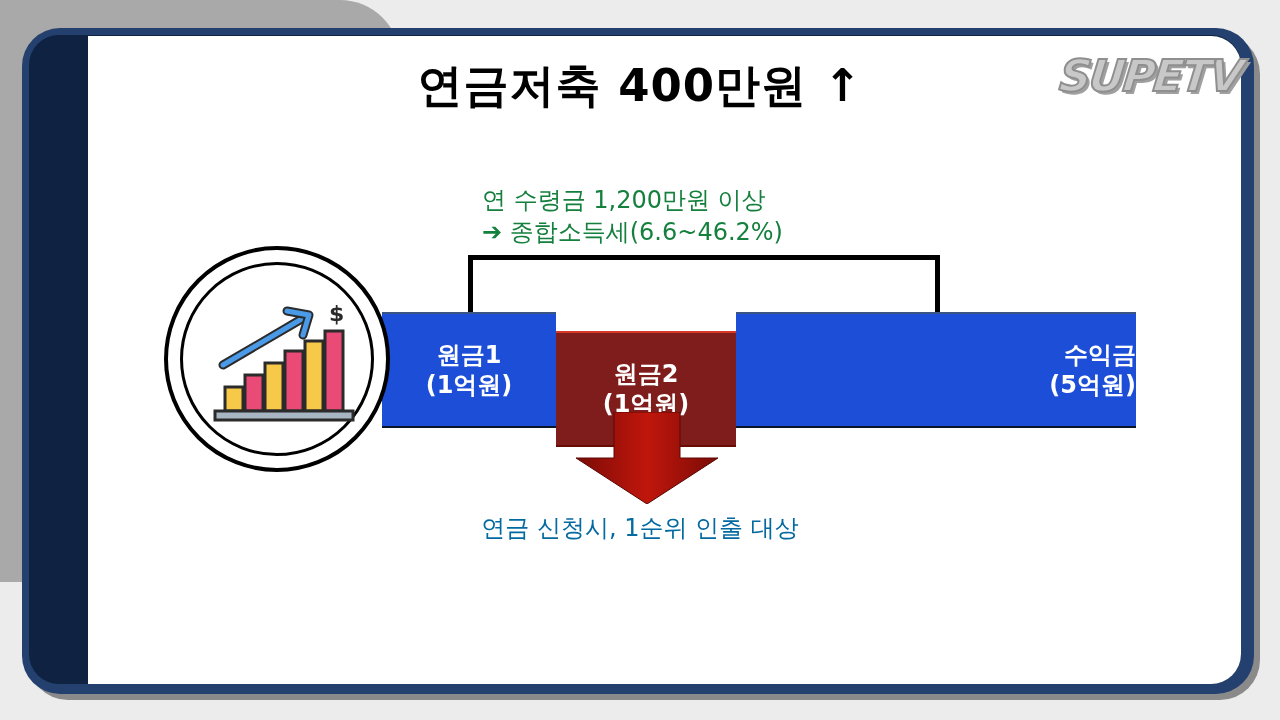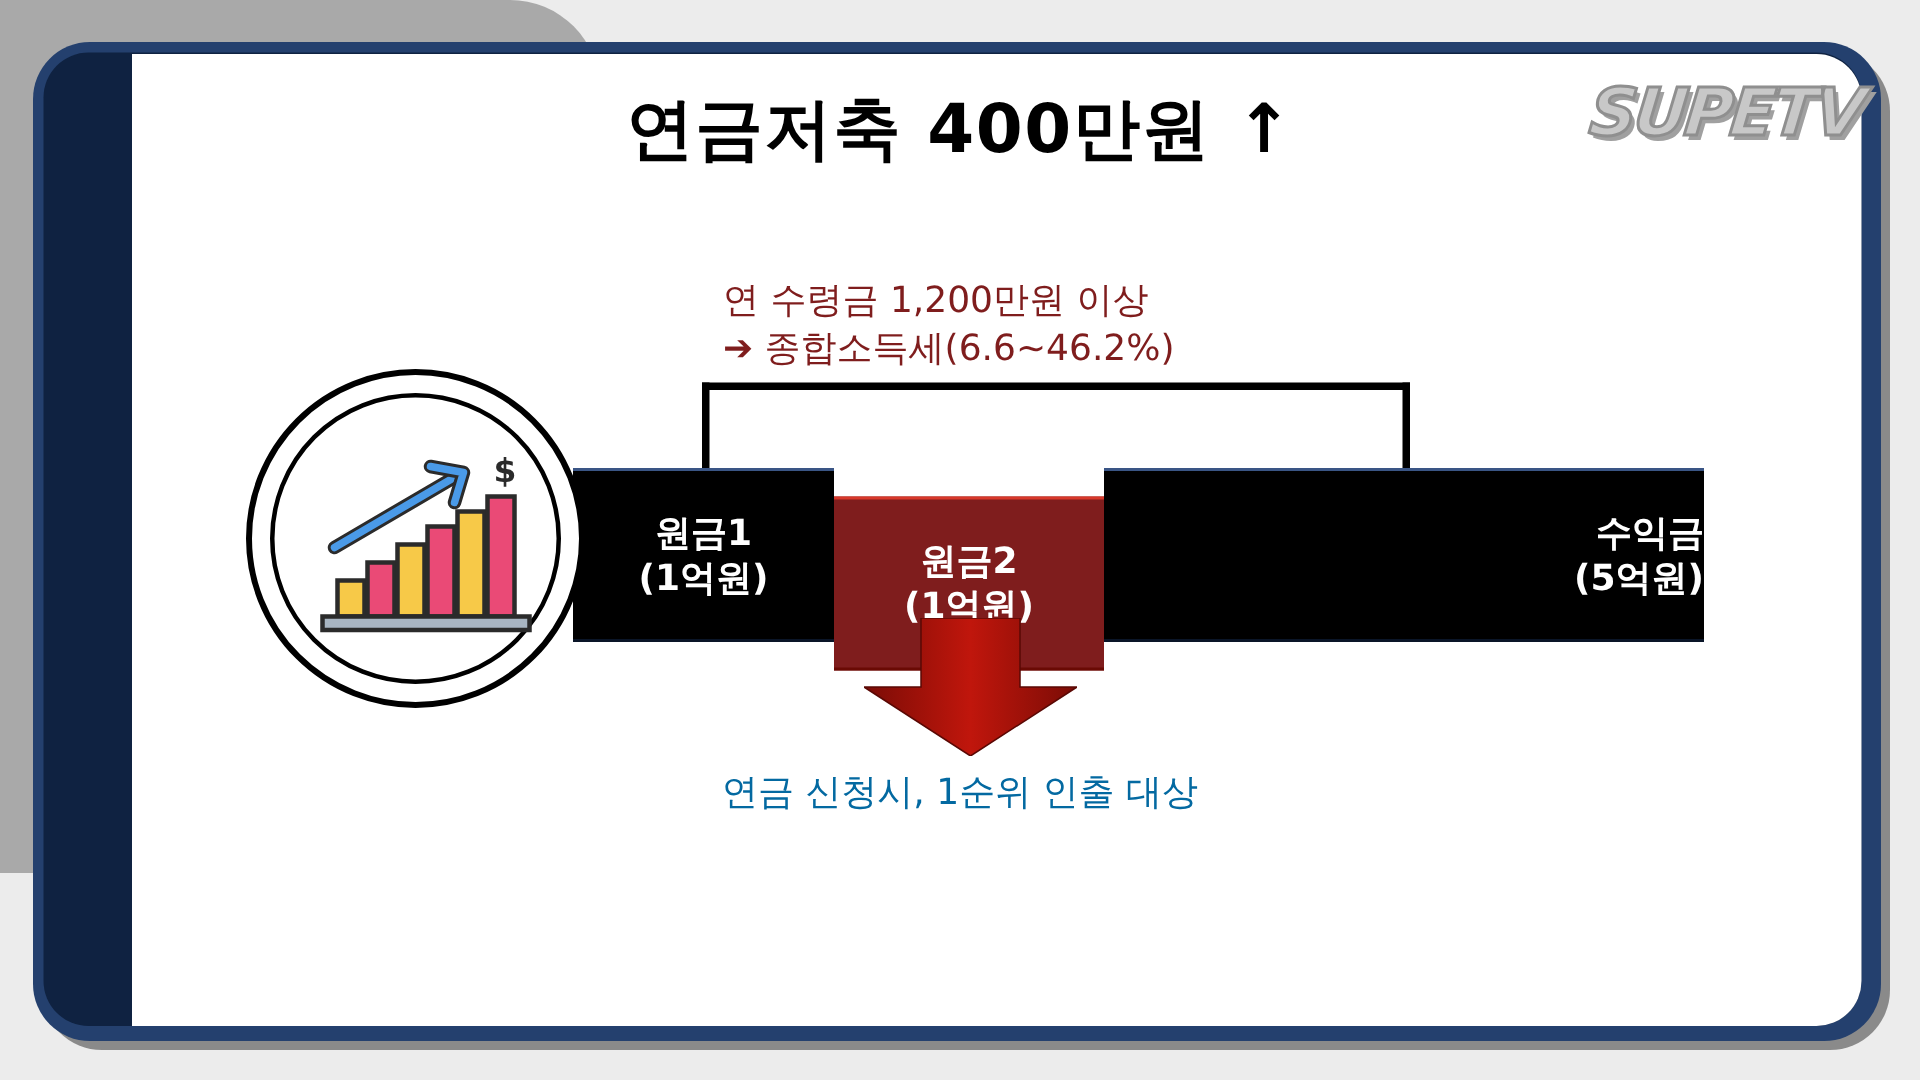--- a/index.html
+++ b/index.html
@@ -11,7 +11,7 @@
   .panel { position:absolute; left:88px; top:36px; width:1153px; height:648px; background:#ffffff; border-top-right-radius:30px; border-bottom-right-radius:30px; }
   .title { position:absolute; left:0; width:1280px; top:56px; text-align:center; font-size:45px; font-weight:bold; color:#000; letter-spacing:1px; }
   .logo { position:absolute; left:1060px; top:50px; font-size:44px; font-weight:bold; font-style:italic; color:#c8c8c8; -webkit-text-stroke:2px #8f8f8f; letter-spacing:-2px; transform:skewX(-6deg); text-shadow:3px 3px 0 #a0a0a0; }
-  .note-top { position:absolute; left:482px; top:184px; font-size:24px; line-height:32px; color:#7f1d1d; }
+  .note-top { position:absolute; left:482px; top:184px; font-size:24px; line-height:32px; color:#15803d; }
   .bracket { position:absolute; left:468px; top:255px; width:472px; height:58px; border:5px solid #000; border-bottom:none; box-sizing:border-box; }
   .bar { position:absolute; top:312px; height:116px; box-sizing:border-box; color:#fff; font-weight:bold; font-size:24px; line-height:30px; display:flex; flex-direction:column; align-items:center; justify-content:center; text-align:center; }
   .seg-navy { background:#000000; border-top:2px solid #3a5585; border-bottom:2px solid #0a1528; }

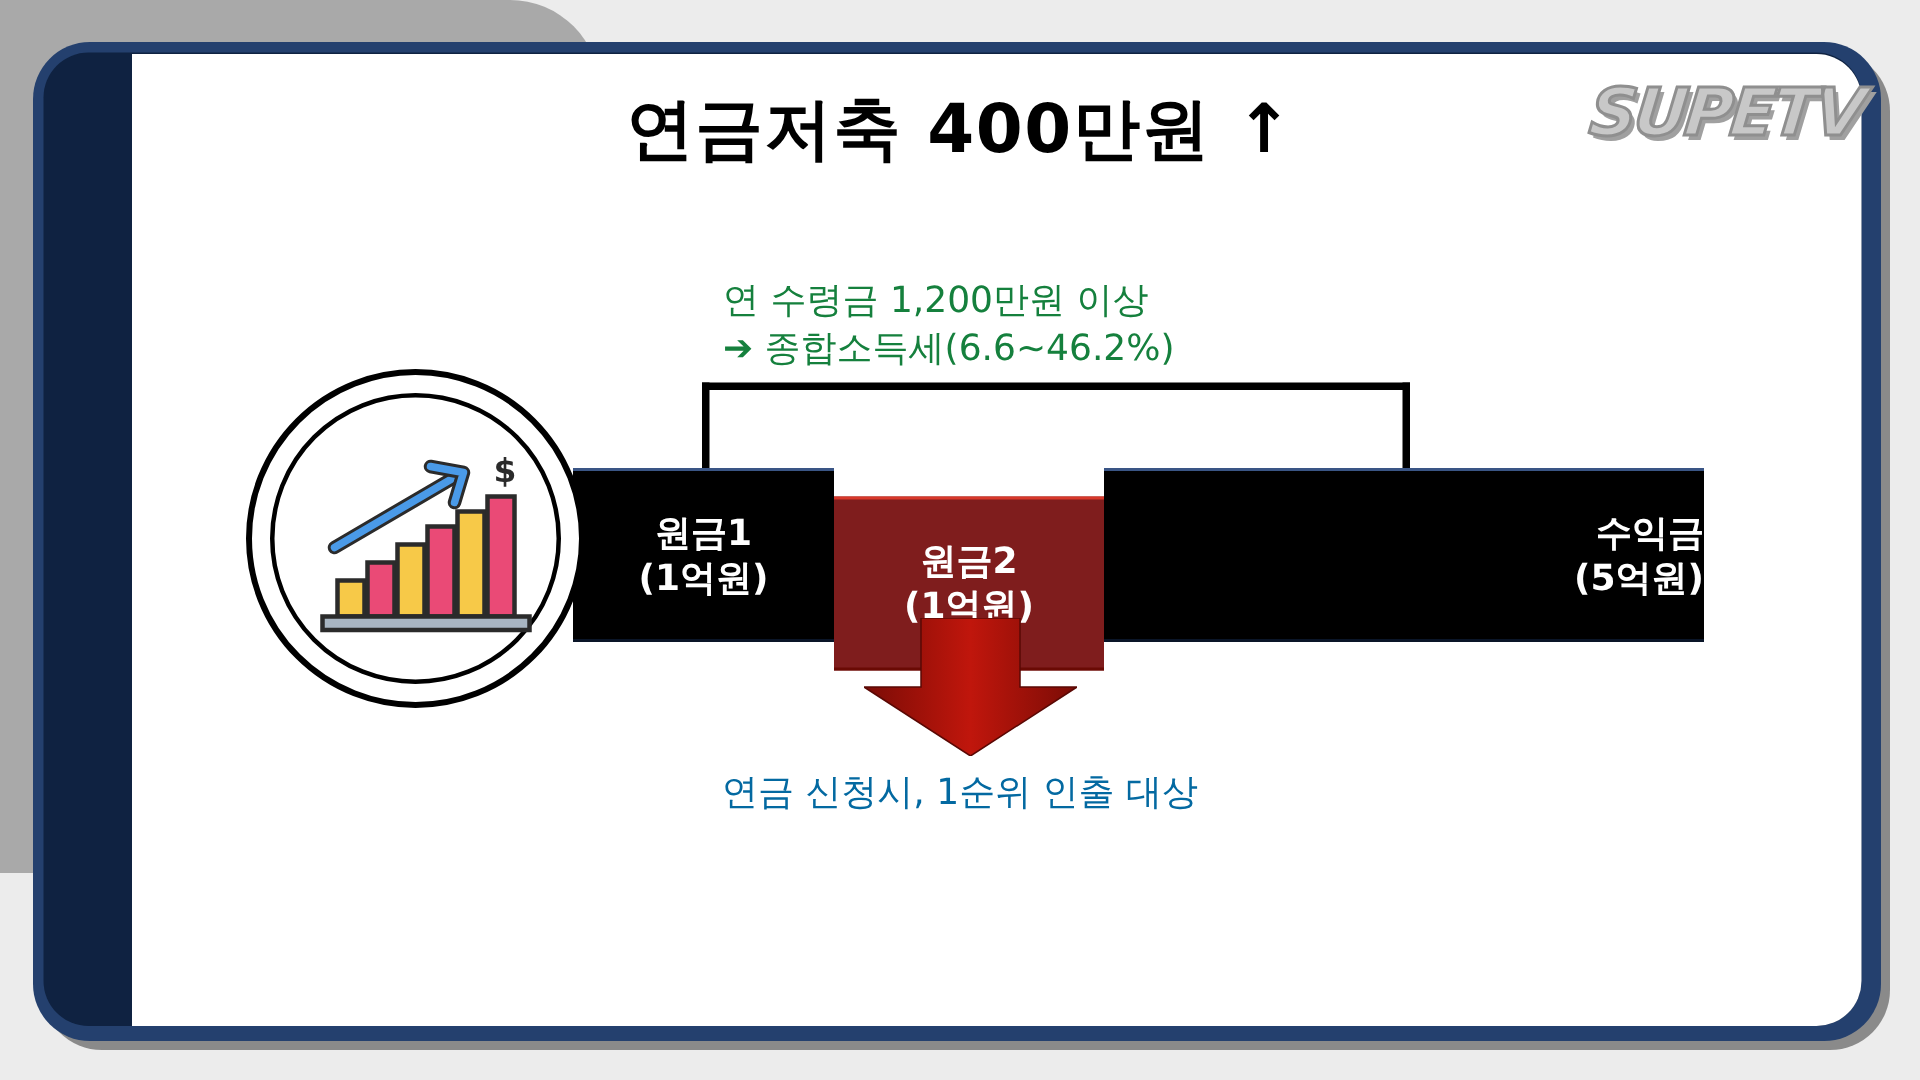--- a/index.html
+++ b/index.html
@@ -14,7 +14,7 @@
   .note-top { position:absolute; left:482px; top:184px; font-size:24px; line-height:32px; color:#15803d; }
   .bracket { position:absolute; left:468px; top:255px; width:472px; height:58px; border:5px solid #000; border-bottom:none; box-sizing:border-box; }
   .bar { position:absolute; top:312px; height:116px; box-sizing:border-box; color:#fff; font-weight:bold; font-size:24px; line-height:30px; display:flex; flex-direction:column; align-items:center; justify-content:center; text-align:center; }
-  .seg-navy { background:#000000; border-top:2px solid #3a5585; border-bottom:2px solid #0a1528; }
+  .seg-navy { background:#1d4ed8; border-top:2px solid #3a5585; border-bottom:2px solid #0a1528; }
   .seg-red { background:#7f1d1d; border-top:2px solid #d8382a; border-bottom:2px solid #6a0a04;margin-top:19px; }
   .circle-outer { position:absolute; left:164px; top:246px; width:226px; height:226px; border:4px solid #000; border-radius:50%; background:#fff; box-sizing:border-box; }
   .circle-inner { position:absolute; left:180px; top:262px; width:194px; height:194px; border:3px solid #000; border-radius:50%; background:#fff; box-sizing:border-box; }

